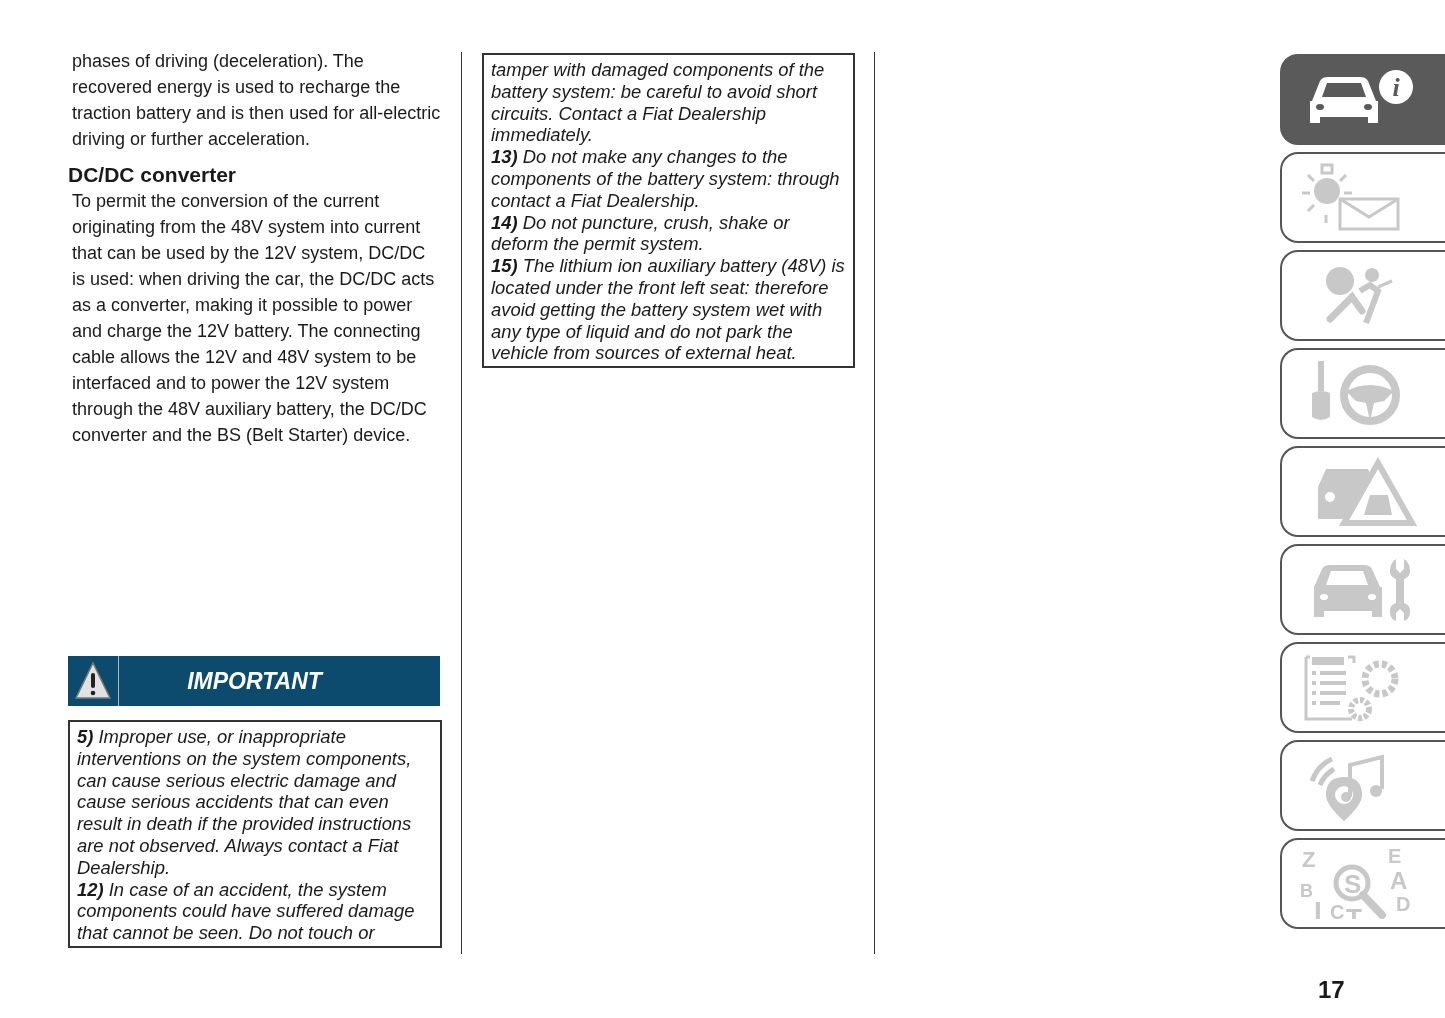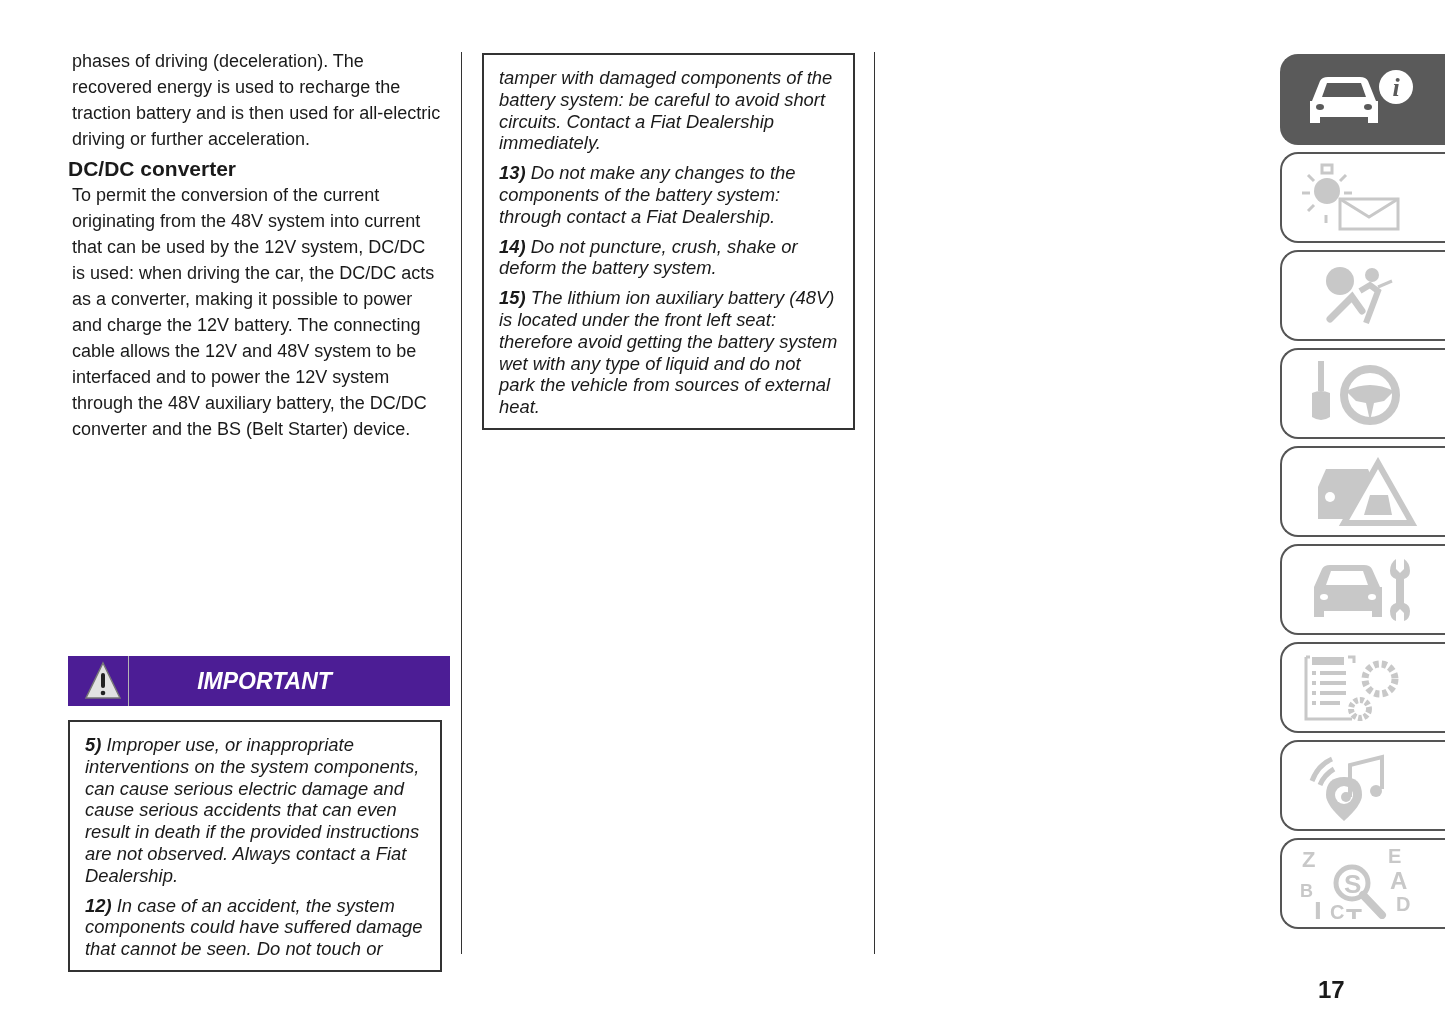--- a/index.html
+++ b/index.html
@@ -15,7 +15,7 @@
   .imp-label { flex:1; text-align:center; color:#fff; font-size:23px; font-weight:bold; font-style:italic; padding-right:50px; }
   .notebox { position:absolute; border:2px solid #333; padding:4px 6px 2px 7px;
              font-style:italic; font-size:18.4px; line-height:21.8px; }
-  .notebox p { margin:8px; }
+  .notebox p { margin:0; }
   .notebox b { font-weight:bold; }
   .tabs { position:absolute; left:1280px; top:54px; width:170px; }
   .tab { height:91px; border:2px solid #555; border-right:none; border-radius:18px 0 0 18px;

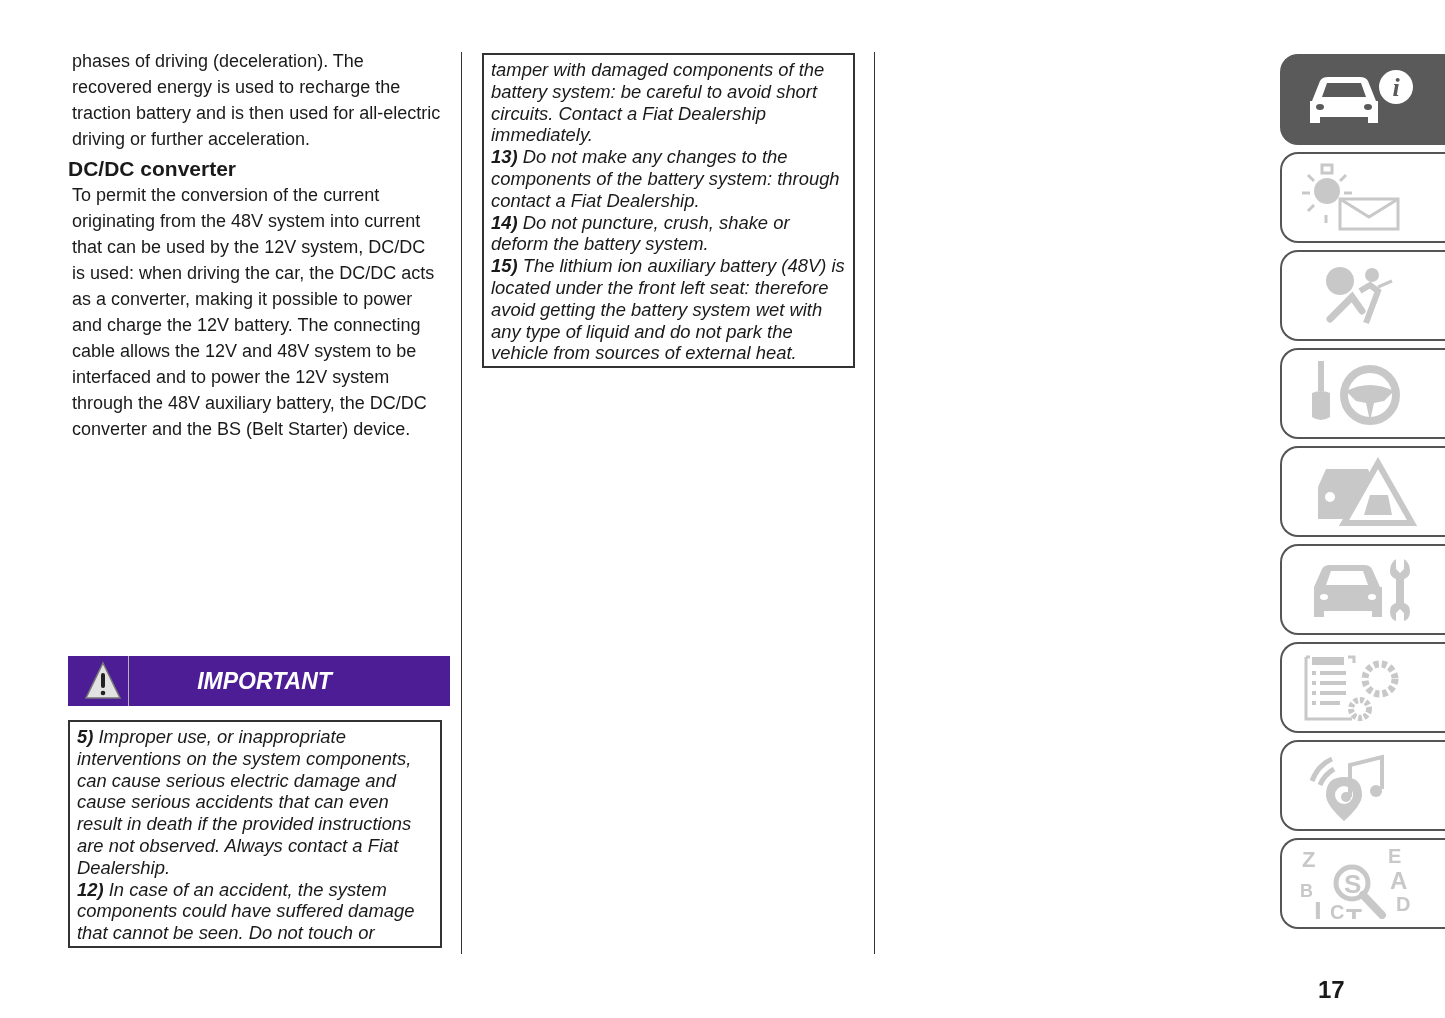--- a/index.html
+++ b/index.html
@@ -7,7 +7,7 @@
          font-family:"Liberation Sans", sans-serif; color:#1a1a1a; }
   .col1 { position:absolute; left:68px; top:48px; width:375px; }
   .para { font-size:18px; line-height:26px; margin:0 0 3px 4px; }
-  .heading { font-size:21px; font-weight:bold; line-height:26px; margin:4px 0 0 0; }
+  .heading { font-size:21px; font-weight:bold; line-height:26px; margin:10px 0 0 0; }
   .vline { position:absolute; top:52px; width:1px; height:902px; background:#333; }
   .imp-bar { position:absolute; left:68px; top:656px; width:372px; height:50px; background:#4c1d95;
              display:flex; align-items:center;padding-left:10px; }

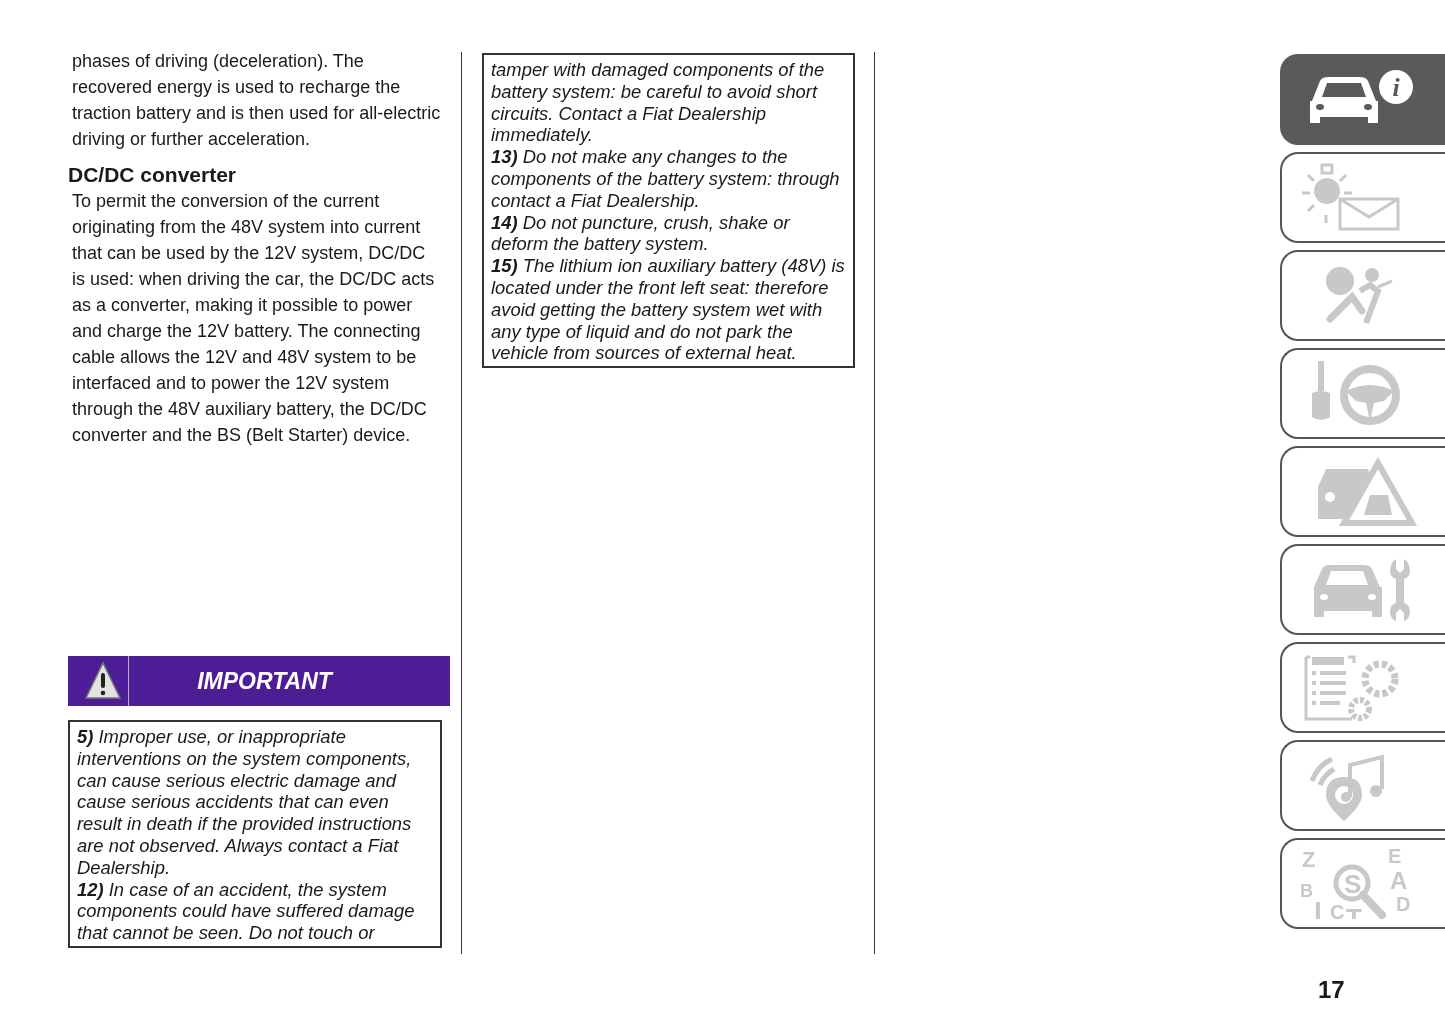--- a/index.html
+++ b/index.html
@@ -53,7 +53,7 @@
 <div class="notebox" style="left:482px; top:53px; width:356px;">
   <p><span>tamper with damaged components of the battery system: be careful to avoid short circuits. Contact a Fiat Dealership immediately.</span></p>
   <p><b>13)</b><span> Do not make any changes to the components of the battery system: through contact a Fiat Dealership.</span></p>
-  <p><b>14)</b><span> Do not puncture, crush, shake or deform the battery system.</span></p>
+  <p><b>14)</b><span> Do not puncture, crush, shake or deform the permit system.</span></p>
   <p><b>15)</b><span> The lithium ion auxiliary battery (48V) is located under the front left seat: therefore avoid getting the battery system wet with any type of liquid and do not park the vehicle from sources of external heat.</span></p>
 </div>
 

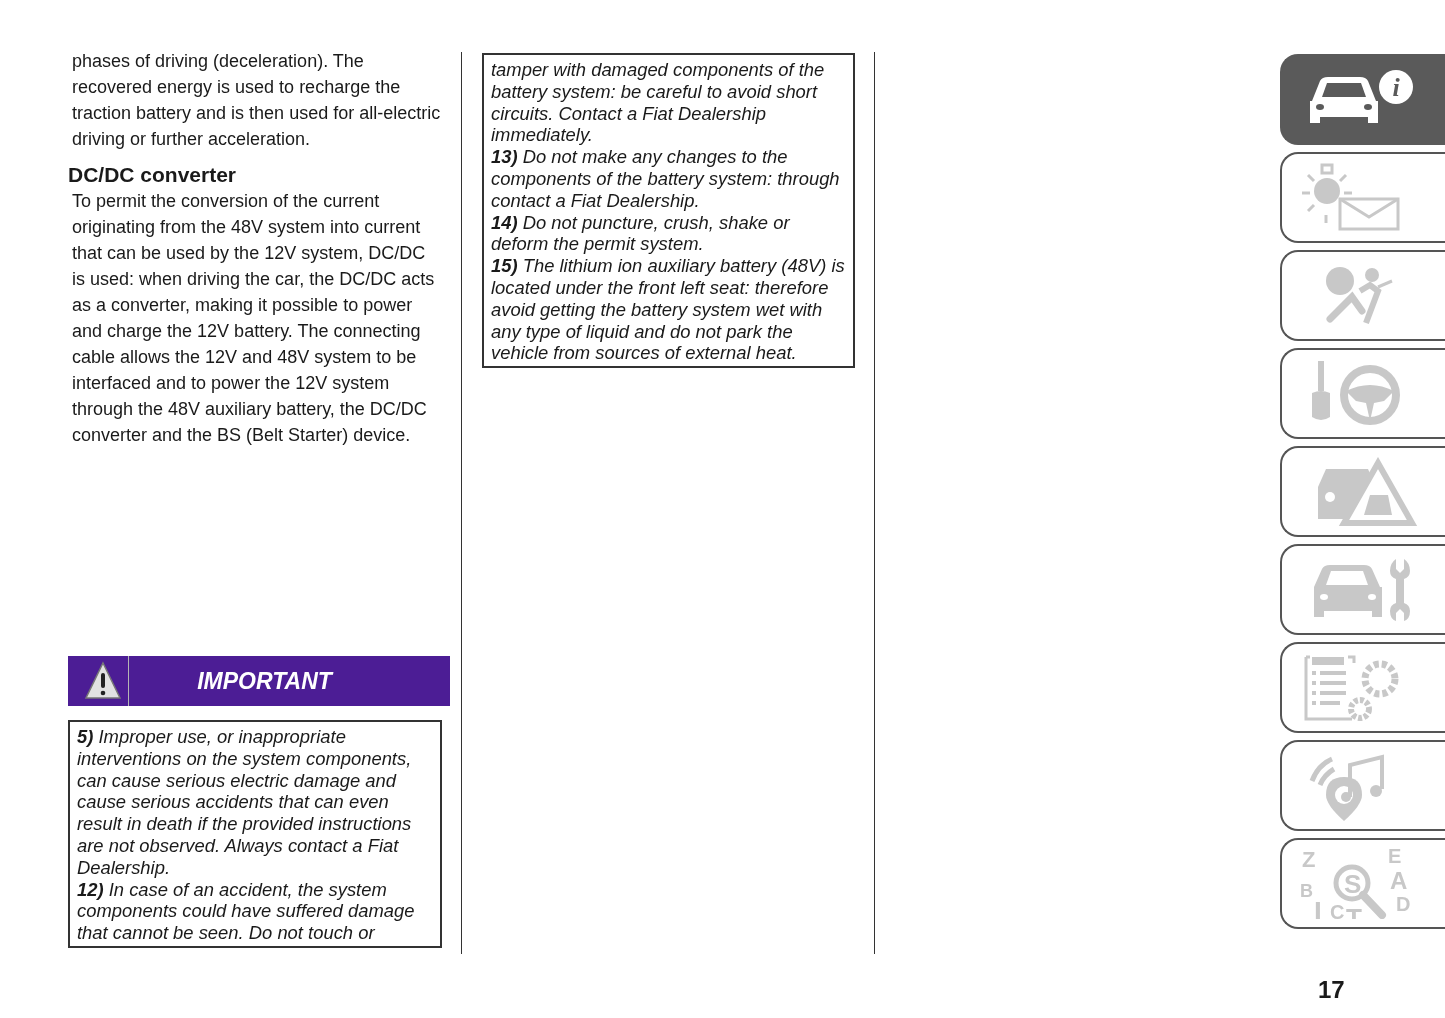--- a/index.html
+++ b/index.html
@@ -9,8 +9,8 @@
   .para { font-size:18px; line-height:26px; margin:0 0 3px 4px; }
   .heading { font-size:21px; font-weight:bold; line-height:26px; margin:10px 0 0 0; }
   .vline { position:absolute; top:52px; width:1px; height:902px; background:#333; }
-  .imp-bar { position:absolute; left:68px; top:656px; width:372px; height:50px; background:#4c1d95;
-             display:flex; align-items:center;padding-left:10px; }
+  .imp-bar { position:absolute; left:68px; top:656px; width:372px; height:50px; background:#0c4a6e;
+             display:flex; align-items:center; }
   .imp-icon { width:50px; height:50px; border-right:1px solid #b5b5b5; display:flex; align-items:center; justify-content:center; }
   .imp-label { flex:1; text-align:center; color:#fff; font-size:23px; font-weight:bold; font-style:italic; padding-right:50px; }
   .notebox { position:absolute; border:2px solid #333; padding:4px 6px 2px 7px;

